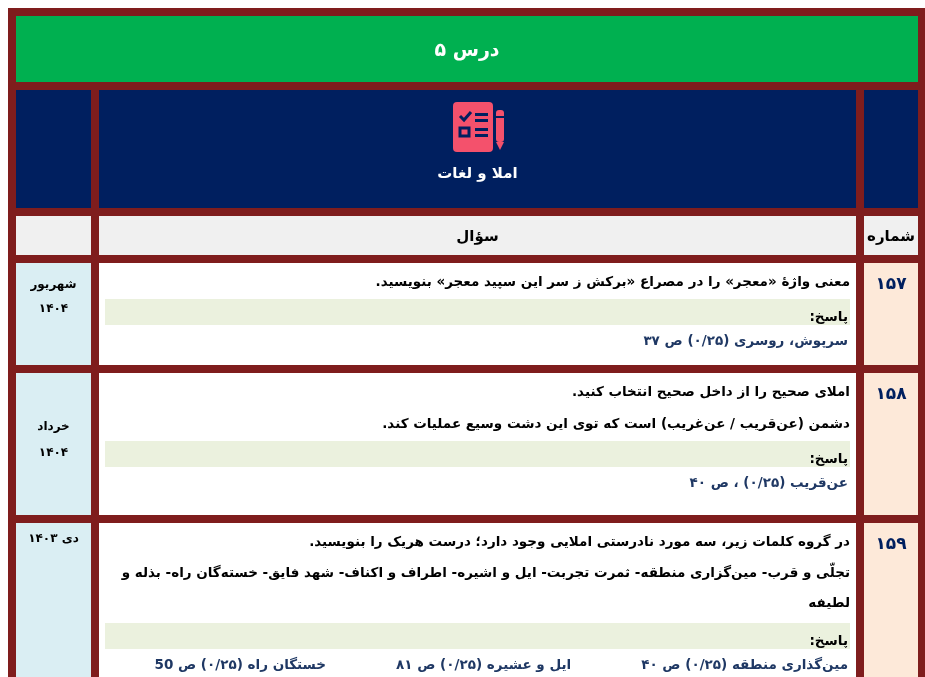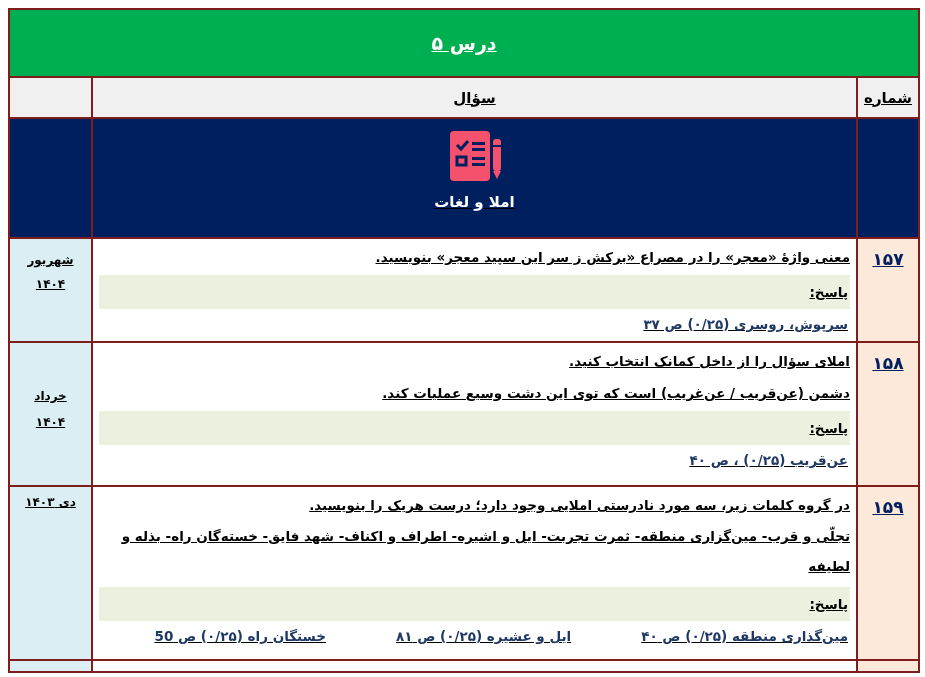--- a/index.html
+++ b/index.html
@@ -6,7 +6,7 @@
   body { width: 925px; height: 677px; overflow: hidden; position: relative; font-family: "DejaVu Sans", sans-serif; }
   .sheet { position: absolute; left: 8px; top: 8px; width: 910px; }
   table.grid { border-collapse: collapse; width: 910px; table-layout: fixed; direction: ltr; }
-  table.grid td { border: 2px solid #7f1d1d; padding: 0; vertical-align: top; text-decoration: underline; }
+  table.grid td { border: 8px solid #7f1d1d; padding: 0; vertical-align: top; }
   .col-date { width: 83px; }
   .col-q { width: 765px; }
   .col-num { width: 62px; }

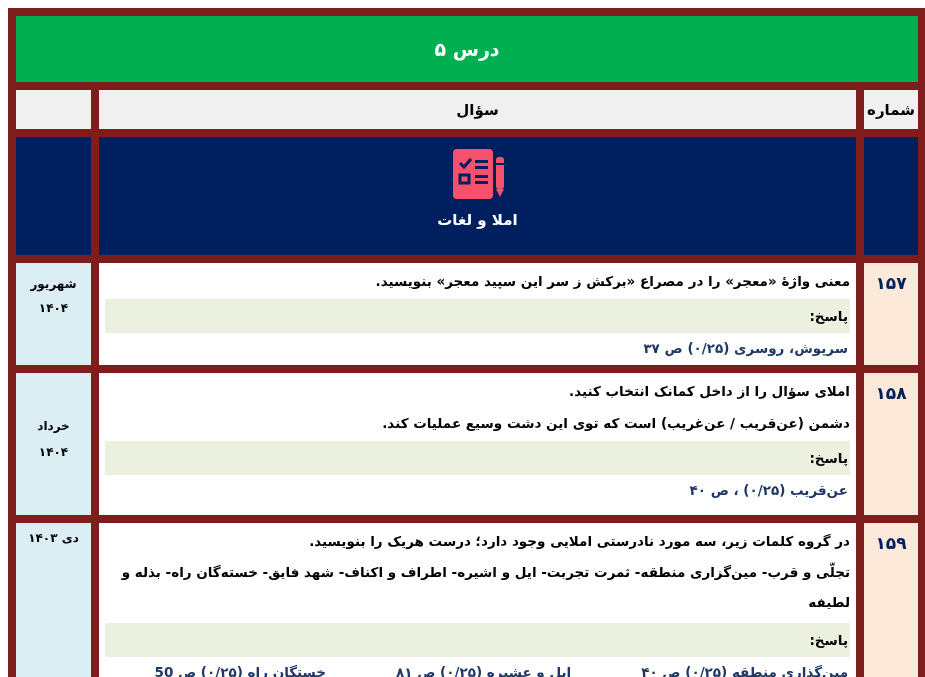--- a/index.html
+++ b/index.html
@@ -40,11 +40,6 @@
     <td colspan="3" class="title-cell">درس ۵</td>
   </tr>
   <tr>
-    <td class="hdr-cell"></td>
-    <td class="hdr-cell">سؤال</td>
-    <td class="hdr-cell">شماره</td>
-  </tr>
-  <tr>
     <td class="cat-cell"></td>
     <td class="cat-cell">
       <span class="cat-icon">
@@ -64,6 +59,11 @@
       <div class="cat-label">املا و لغات</div>
     </td>
     <td class="cat-cell"></td>
+  </tr>
+  <tr>
+    <td class="hdr-cell"></td>
+    <td class="hdr-cell">سؤال</td>
+    <td class="hdr-cell">شماره</td>
   </tr>
 
   <tr>

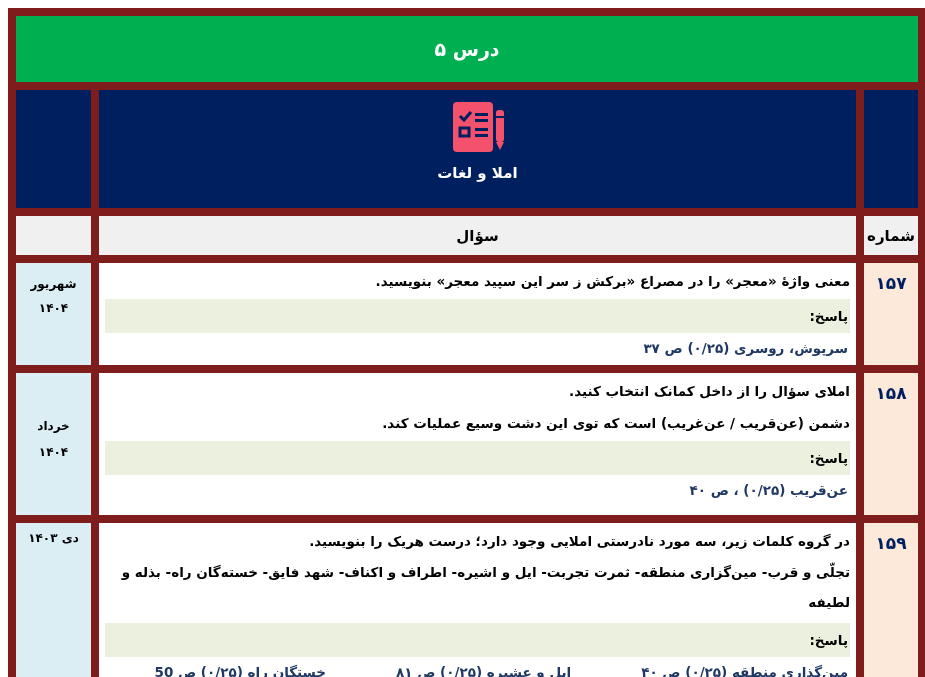--- a/index.html
+++ b/index.html
@@ -21,7 +21,7 @@
   .num-cell { background: #fde9d9; text-align: center; font-weight: bold; font-size: 17px; color: #001f5f; padding-top: 10px !important; }
   .q-cell { background: #fff; direction: rtl; text-align: right; }
   .q-line { font-weight: bold; font-size: 13.5px; color: #000; padding: 6px 6px 0 6px; line-height: 24px; }
-  .ans-label { background: #ebf1de; font-weight: bold; font-size: 13.5px; color: #000; margin: 6px 6px 0 6px; padding: 0 2px; height: 34px; line-height: 34px; }
+  .ans-label { background: #ebf1de; font-weight: bold; font-size: 13.5px; color: #000; margin: 6px 6px 0 6px; padding: 0 2px; height: 26px; line-height: 34px; }
   .ans-line { font-weight: bold; font-size: 13.5px; color: #1f3864; padding: 4px 8px 6px 8px; line-height: 22px; }
   .ans-multi { display: flex; flex-direction: row; justify-content: flex-start; gap: 70px; }
 </style>

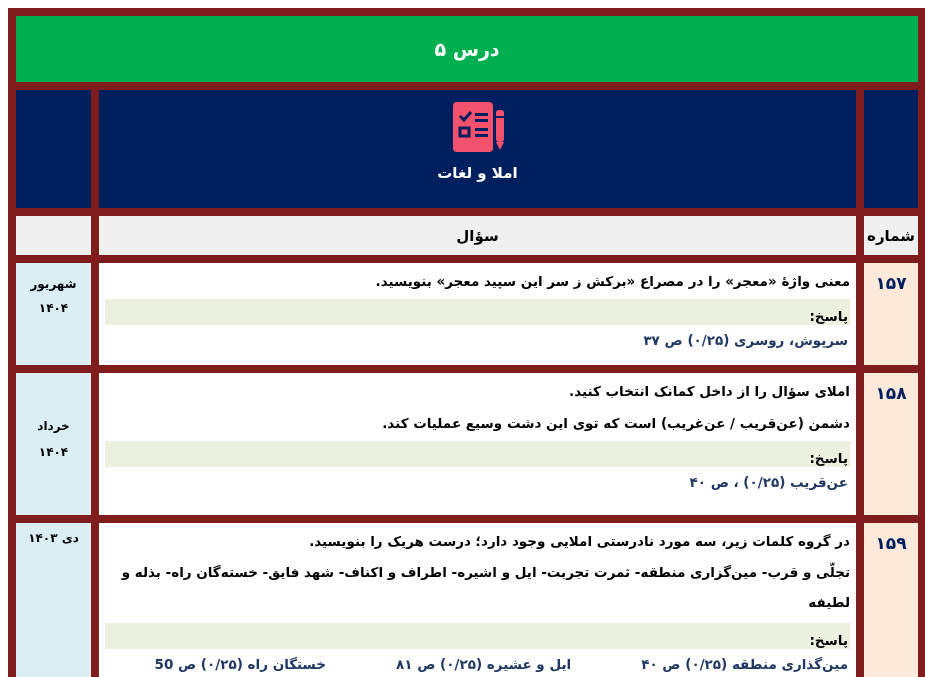--- a/index.html
+++ b/index.html
@@ -85,7 +85,7 @@
       <div style="margin-top:12px;">۱۴۰۴</div>
     </td>
     <td class="q-cell">
-      <div class="q-line">املای سؤال را از داخل کمانک انتخاب کنید.</div>
+      <div class="q-line">املای صحیح را از داخل صحیح انتخاب کنید.</div>
       <div class="q-line" style="padding-top:8px;">دشمن (عن‌قریب / عن‌غریب) است که توی این دشت وسیع عملیات کند.</div>
       <div class="ans-label">پاسخ:</div>
       <div class="ans-line">عن‌قریب (۰/۲۵) ، ص ۴۰</div>

